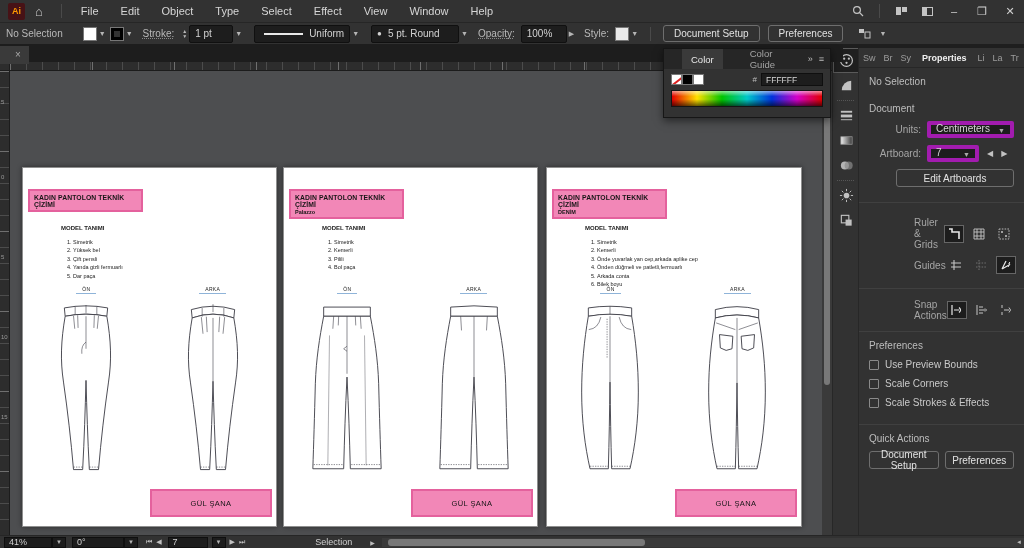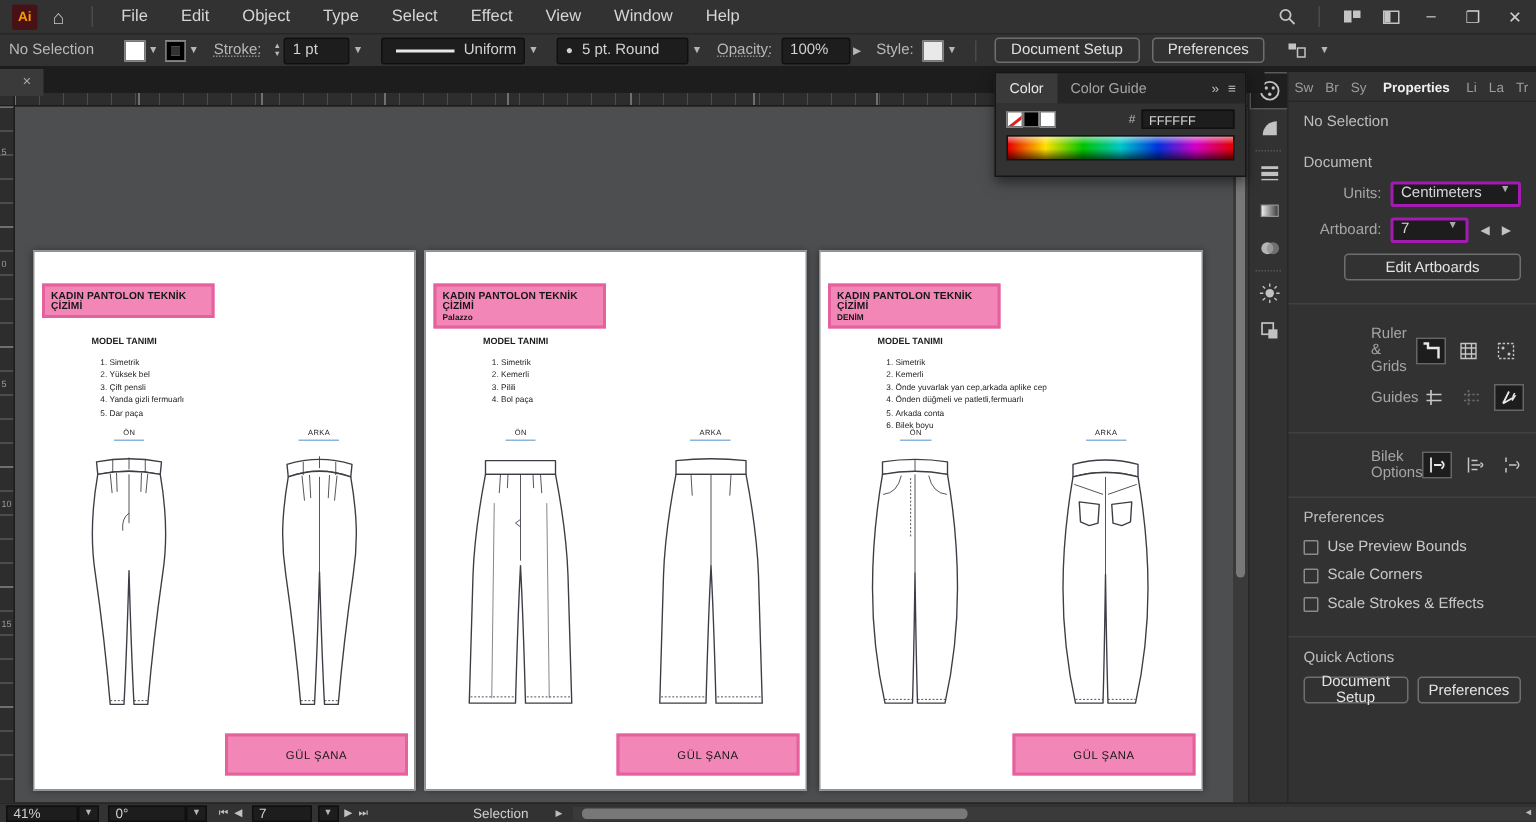--- a/index.html
+++ b/index.html
@@ -80,7 +80,7 @@
   #colorpanel{position:absolute;left:663px;top:48px;width:168px;height:70px;background:#323232;
     border:1px solid #161616;box-shadow:0 3px 8px rgba(0,0,0,.5);z-index:40;}
   .cp-head{height:20px;background:#262626;display:flex;align-items:center;font-size:9.5px;color:#a5a5a5;}
-  .cp-tab{padding:0 9px;height:20px;display:flex;align-items:center;}
+  .cp-tab{padding:0 9px;height:20px;display:flex;align-items:center;margin-left:18px;}
   .cp-tab.active{background:#3a3a3a;color:#e8e8e8;}
   .cp-head .cp-ops{margin-left:auto;display:flex;align-items:center;gap:6px;padding-right:6px;color:#bdbdbd;font-size:9px;}
   .cp-body{padding:4px 7px 0 7px;}

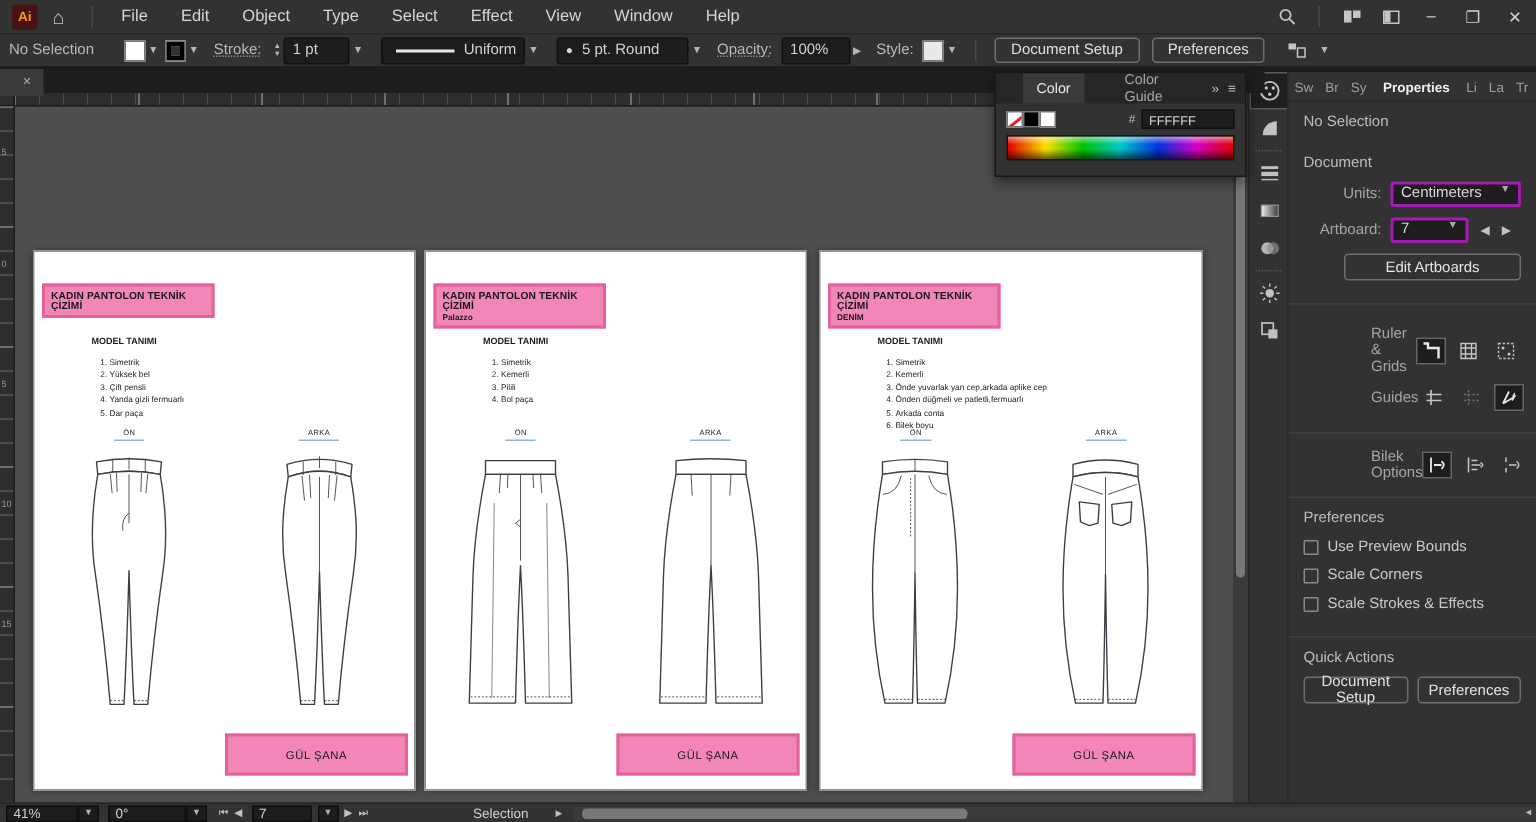--- a/index.html
+++ b/index.html
@@ -113,8 +113,8 @@
   .pp-title{color:#bdbdbd;margin-bottom:6px;}
   .pp-row{display:flex;align-items:center;margin:7px 0;}
   .pp-label{width:52px;text-align:right;margin-right:6px;color:#a5a5a5;}
-  .pp-select{flex:1;height:17px;background:#1d1d1d;border:2px solid #a21caf;border-radius:2px;
-    display:flex;align-items:flex-start;padding:0 5px;color:#d6d6d6;}
+  .pp-select{flex:1;height:17px;background:#1d1d1d;border:4px solid #a21caf;border-radius:2px;
+    display:flex;align-items:flex-end;padding:0 5px;color:#d6d6d6;}
   .pp-select .ch{margin-left:auto;font-size:7px;color:#a9a9a9;}
   .navarrows{display:flex;gap:8px;margin-left:8px;color:#c2c2c2;font-size:8px;}
   .pp-btn{border:1px solid #6e6e6e;border-radius:3px;height:18px;display:flex;align-items:center;

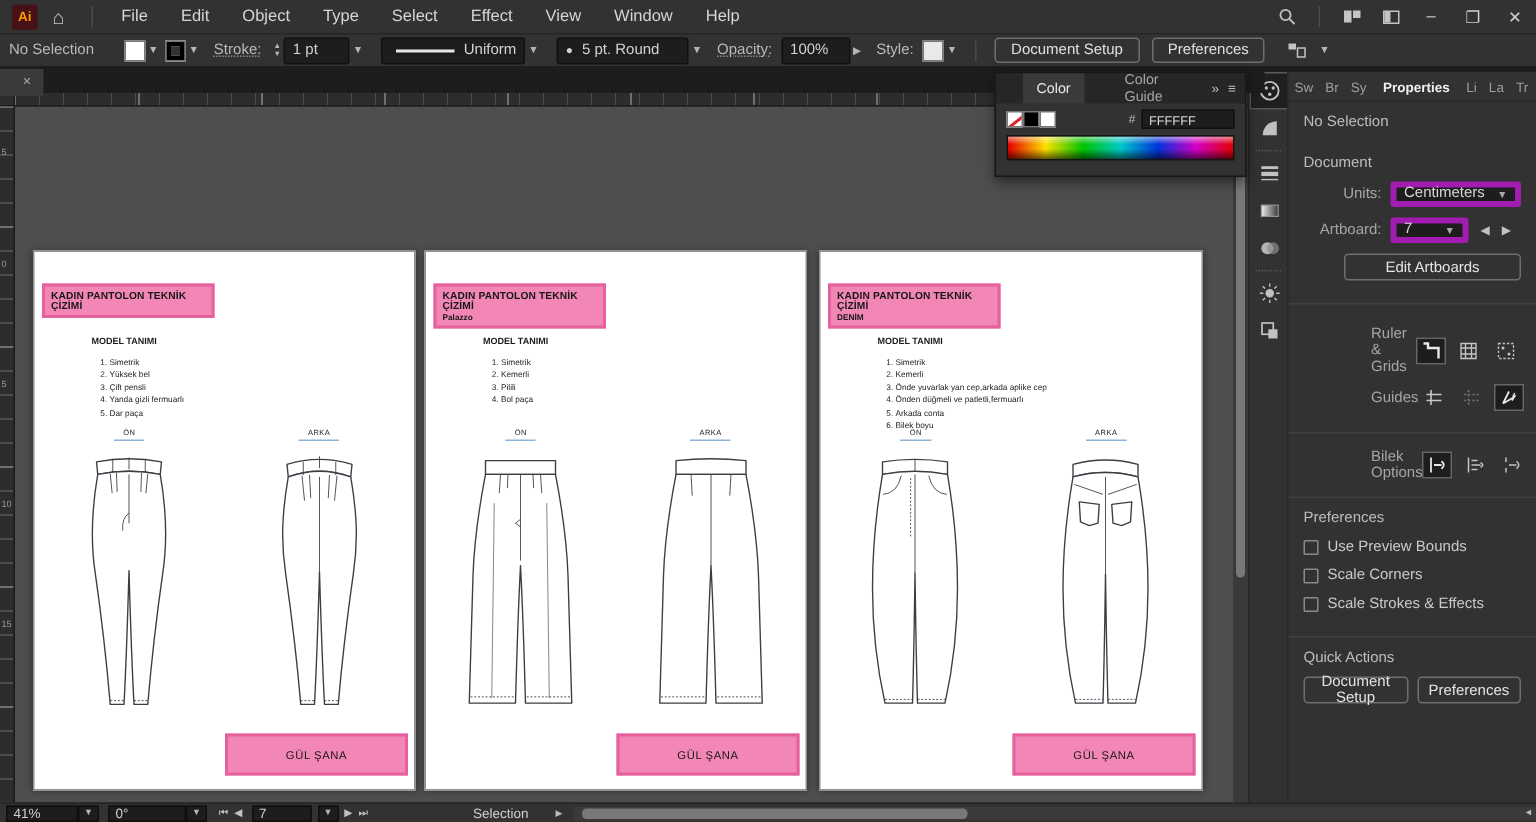--- a/index.html
+++ b/index.html
@@ -543,7 +543,7 @@
 
   <div class="pp-section">
     <div class="icon-row" style="margin:2px 0">
-      <span class="lbl">Bilek Options</span>
+      <span class="lbl">Snap Actions</span>
       <span class="icon-set">
         <span class="ic-btn active">
           <svg width="13" height="12" viewBox="0 0 13 12">

